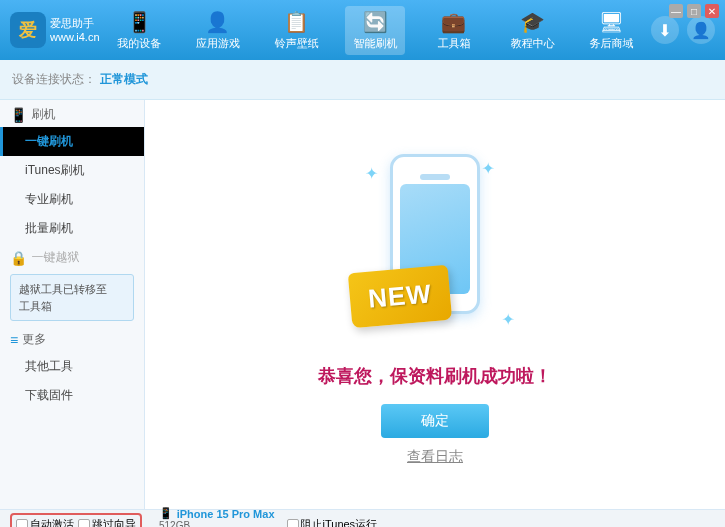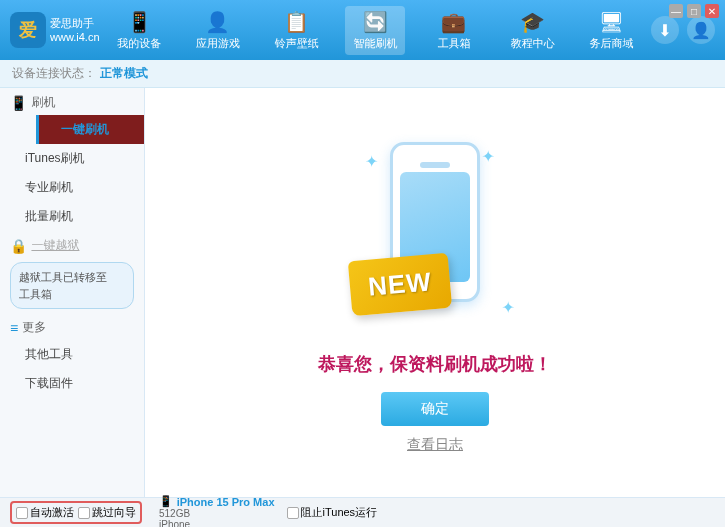--- a/index.html
+++ b/index.html
@@ -89,7 +89,7 @@
     
     .status-bar {
       background: #e8f4fb;
-      height: 28px;
+      height: 40px;
       display: flex;
       align-items: center;
       padding: 0 12px;

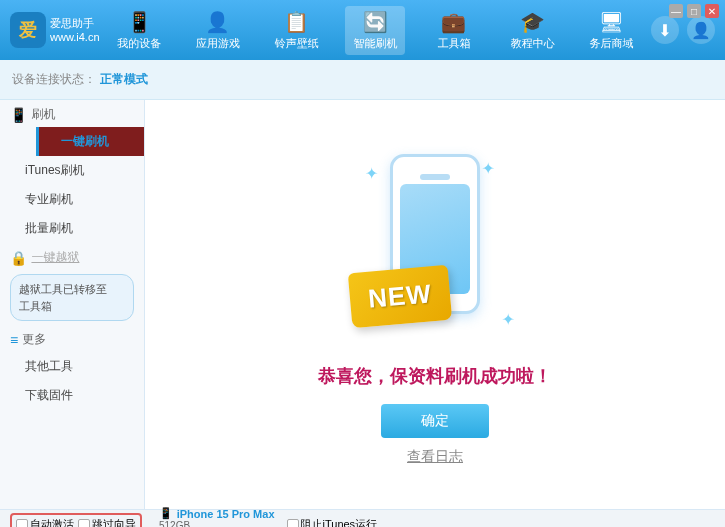--- a/index.html
+++ b/index.html
@@ -130,11 +130,10 @@
       border-left: 3px solid transparent;
     }
     .sidebar-item.active {
-      background: #7f1d1d;
+      background: #000000;
       border-left: 3px solid #2196d9;
       color: #2196d9;
       font-weight: bold;
-      margin-left: 36px;
     }
     .sidebar-notice {
       margin: 4px 10px;

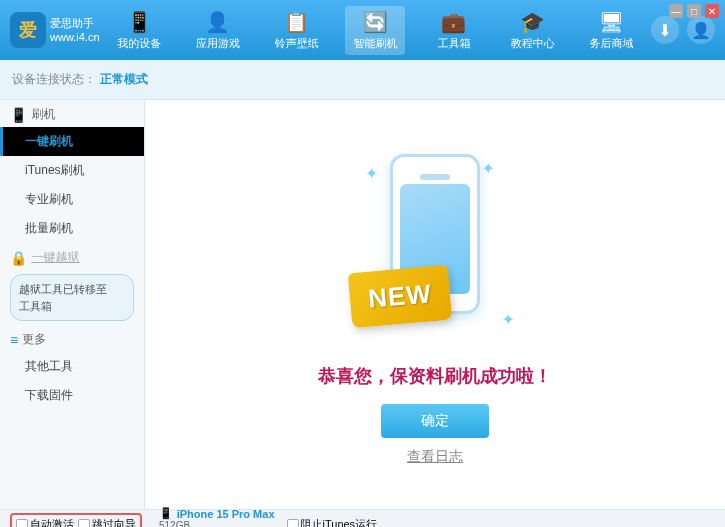--- a/index.html
+++ b/index.html
@@ -386,7 +386,7 @@
 
     <div class="sidebar-section-header">
       <span class="sidebar-section-icon" style="color:#aaa;">🔒</span>
-      <span style="color:#aaa;text-decoration:underline;">一键越狱</span>
+      <span style="color:#aaa;">一键越狱</span>
     </div>
     <div class="sidebar-notice">
       <span>越狱工具已转移至<br>工具箱</span>

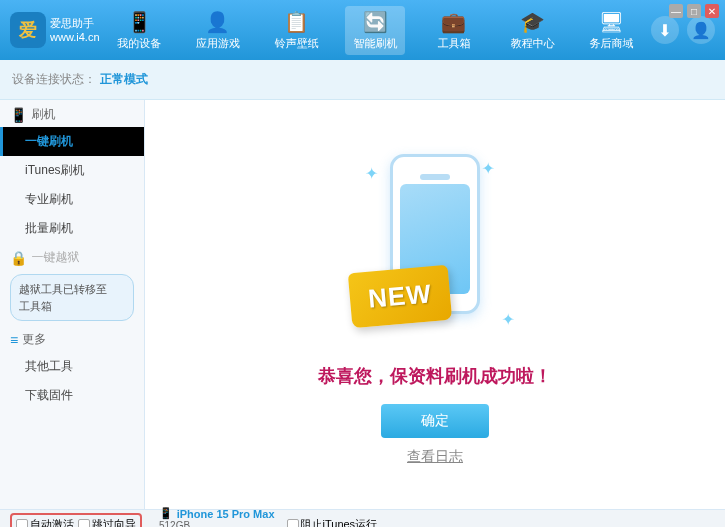--- a/index.html
+++ b/index.html
@@ -139,7 +139,7 @@
       margin: 4px 10px;
       background: #e8f3fc;
       border: 1px solid #b0d8f0;
-      border-radius: 12px;
+      border-radius: 3px;
       padding: 6px 8px;
       font-size: 11px;
       color: #555;

